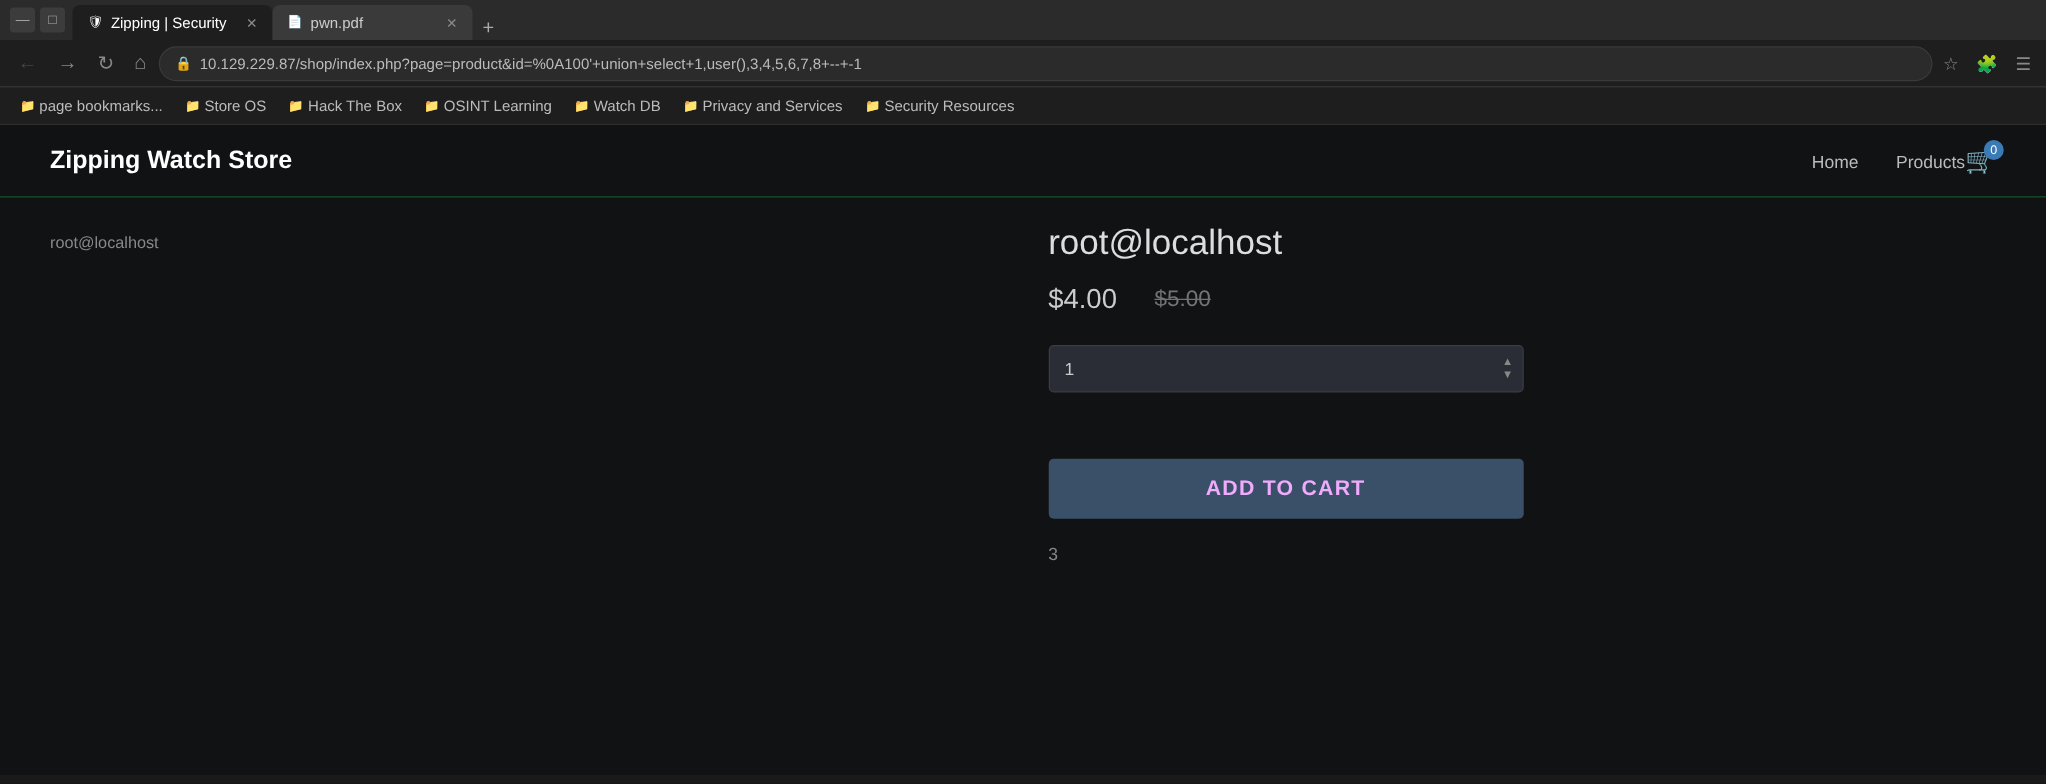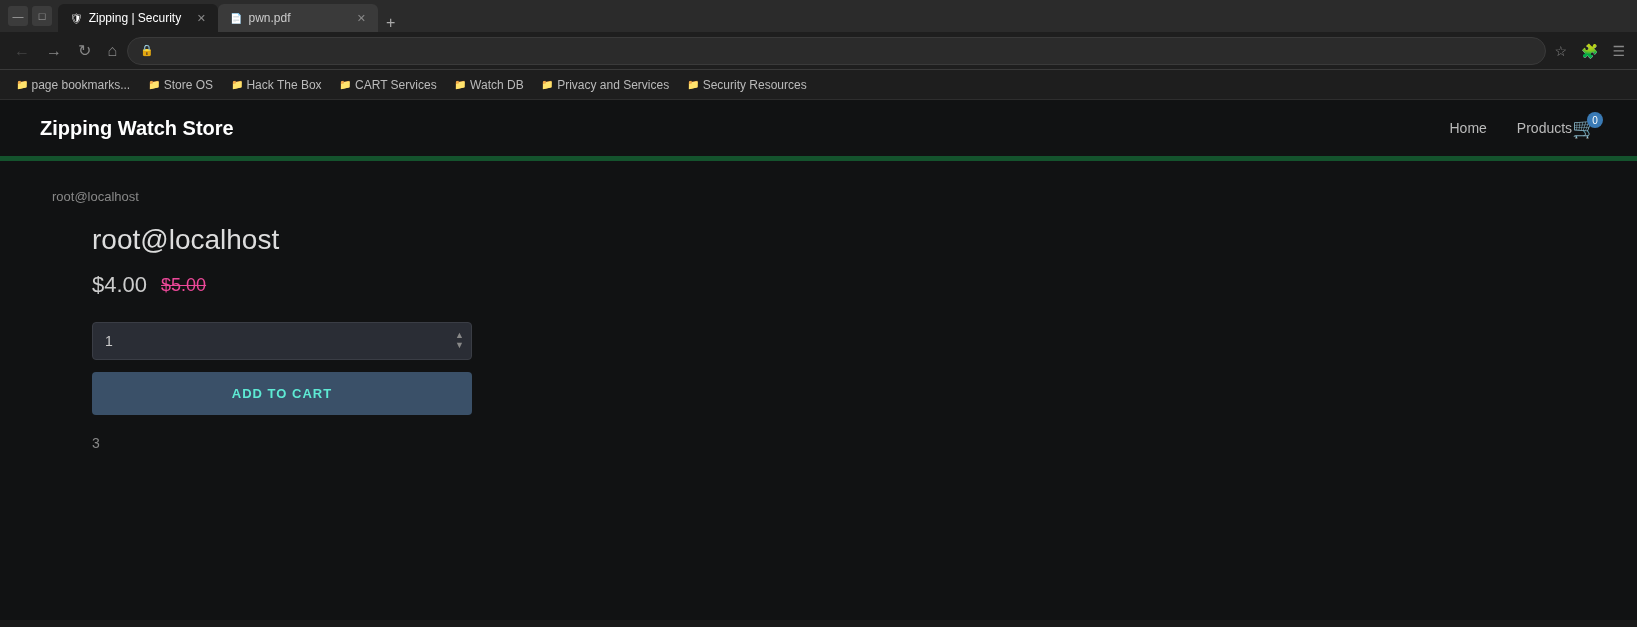--- a/index.html
+++ b/index.html
@@ -150,6 +150,7 @@
     <button class="nav-btn">⌂</button>
     <div class="address-bar">
       <span class="lock-icon">🔒</span>
+      <span class="address-text">10.129.229.87/shop/index.php?page=product&amp;id=%0A100'+union+select+1,user(),3,4,5,6,7,8+--+-1</span>
     </div>
     <div class="toolbar-right">
       <button class="toolbar-right-btn">☆</button>

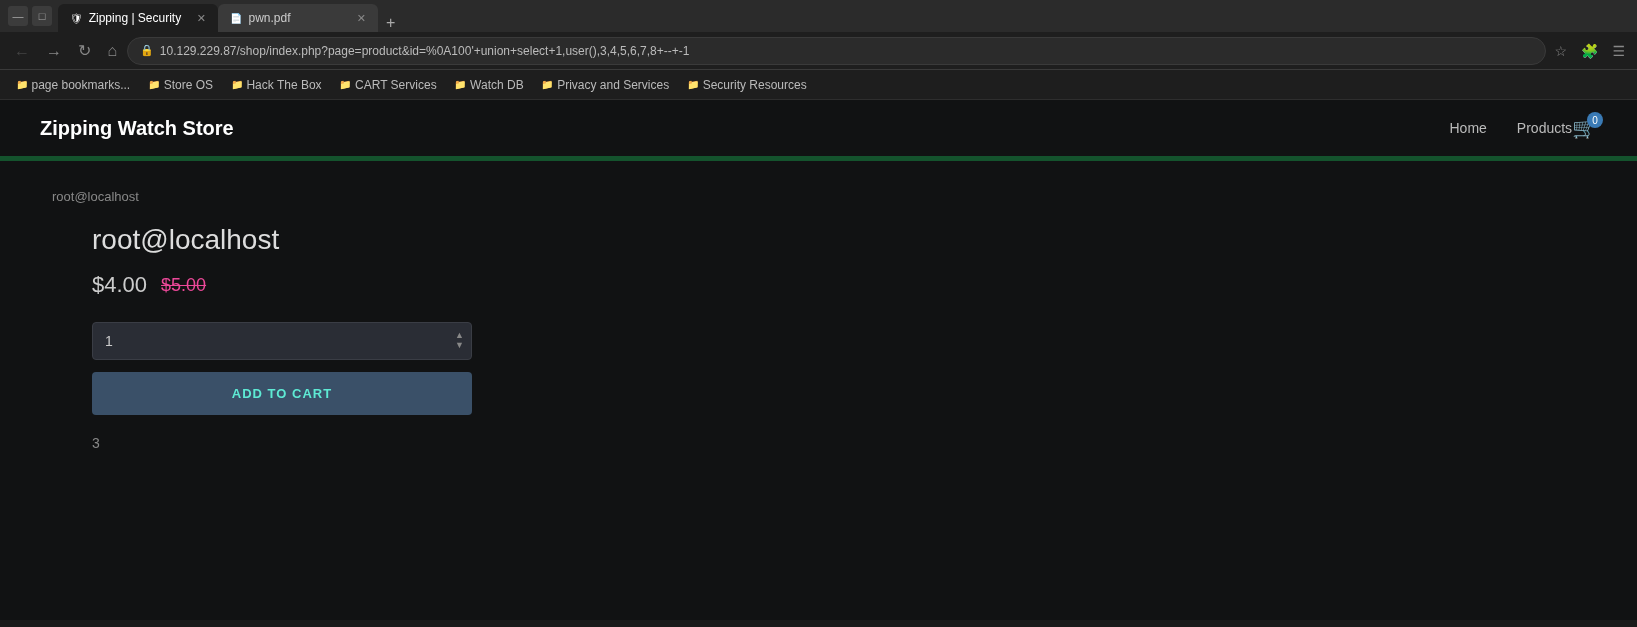--- a/index.html
+++ b/index.html
@@ -174,7 +174,7 @@
     </div>
     <div class="bookmark-item">
       <span class="bm-icon">📁</span>
-      <span>CART Services</span>
+      <span>OSINT Learning</span>
     </div>
     <div class="bookmark-item">
       <span class="bm-icon">📁</span>

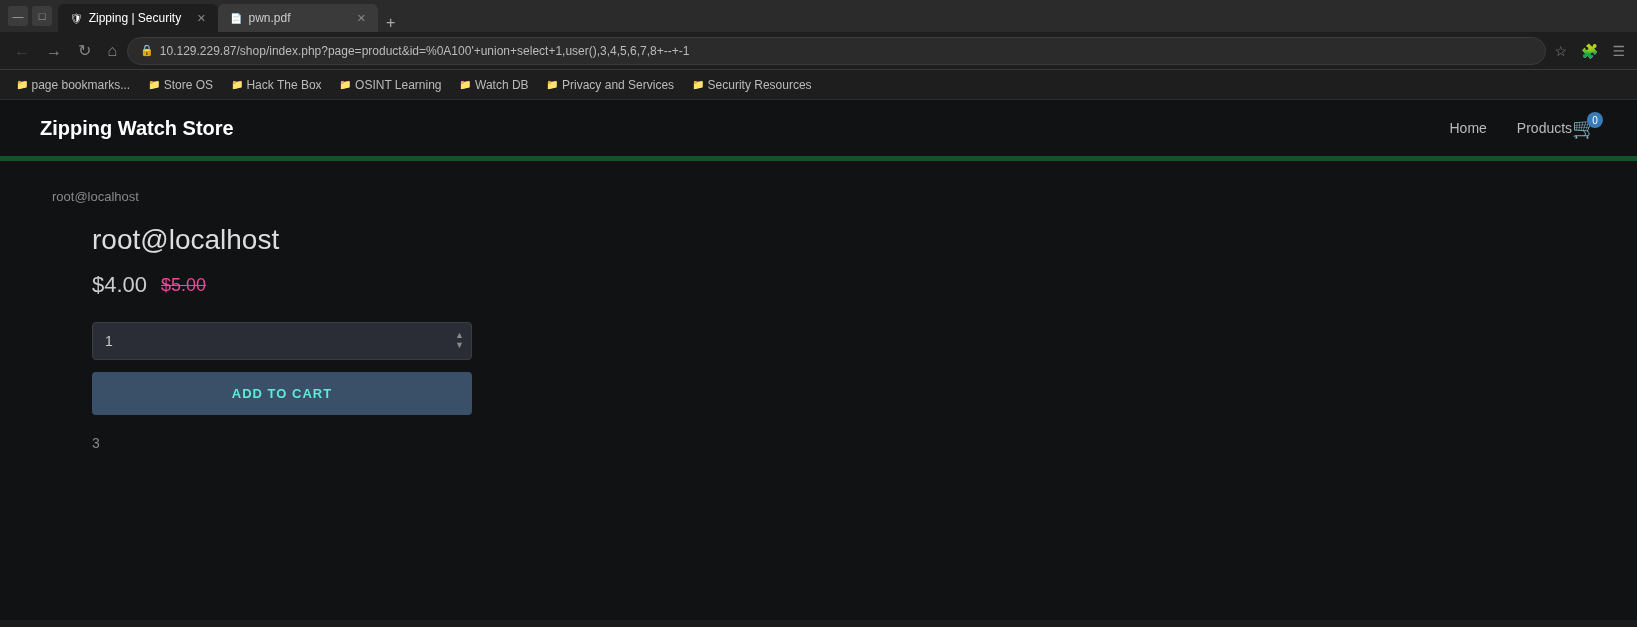--- a/index.html
+++ b/index.html
@@ -76,7 +76,7 @@
     .site-header {
       display: flex; align-items: center;
       padding: 16px 40px;
-      border-bottom: 5px solid #14532d;
+      border-bottom: 1px solid #14532d;
     }
     .site-logo { font-size: 20px; font-weight: bold; color: #fff; margin-right: auto; }
     .site-nav { display: flex; gap: 30px; }

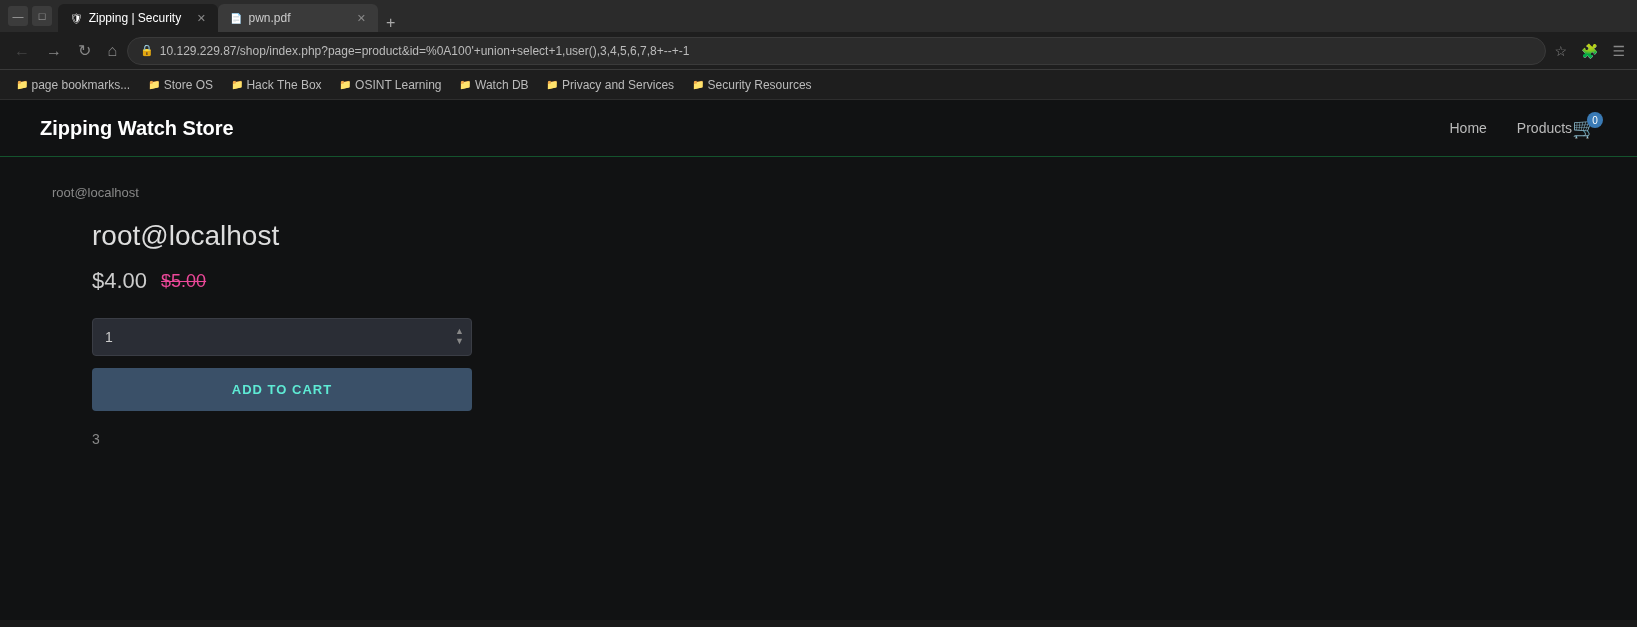--- a/index.html
+++ b/index.html
@@ -114,7 +114,7 @@
       margin-bottom: 20px;
     }
     .product-extra { font-size: 14px; color: #888; }
-    .product-content { display: flex; padding: 20px 40px 0 52px; flex-direction: column; }
+    .product-content { display: flex; padding: 20px 40px 0 40px; }
     .left-col { flex: 1; padding-top: 8px; }
     .right-col { flex: 1; padding-left: 40px; }
   </style>

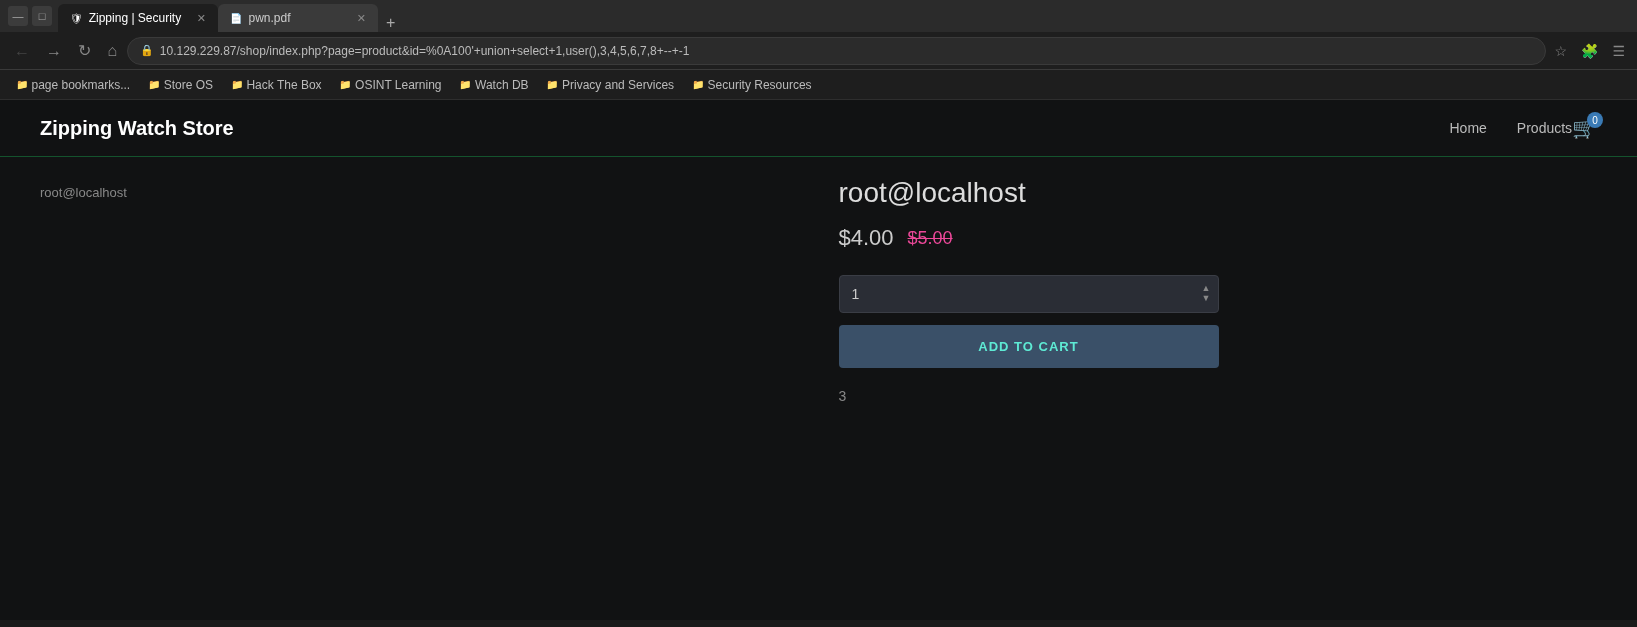--- a/index.html
+++ b/index.html
@@ -92,7 +92,7 @@
     .product-title { font-size: 28px; color: #ddd; font-weight: 500; margin-bottom: 16px; }
     .product-pricing { display: flex; align-items: center; gap: 14px; margin-bottom: 24px; }
     .price-current { font-size: 22px; color: #ccc; text-align: right; }
-    .price-original { font-size: 18px; color: #ec4899; text-decoration: line-through; }
+    .price-original { font-size: 18px; color: #737373; text-decoration: line-through; margin-left: 16px; }
     .quantity-wrapper { position: relative; width: 380px; margin-bottom: 12px; }
     .quantity-wrapper select {
       width: 100%; padding: 10px 30px 10px 12px;

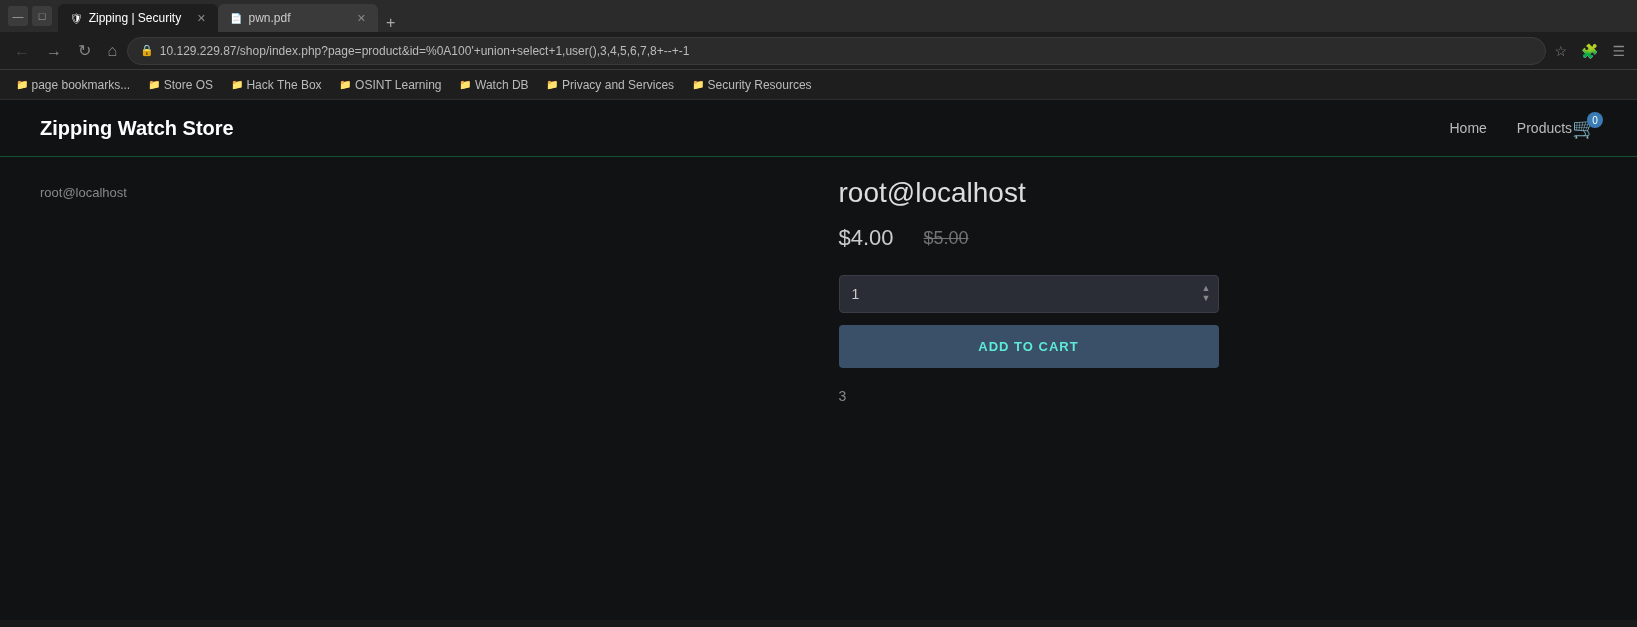--- a/index.html
+++ b/index.html
@@ -108,10 +108,11 @@
     .add-to-cart-btn {
       width: 380px; padding: 14px;
       background: #3a5068; border: none;
-      color: #5eead4; font-size: 13px; font-weight: bold;
+      color: #f0abfc; font-size: 17px; font-weight: bold;
       letter-spacing: 1px; border-radius: 4px;
       cursor: pointer; text-transform: uppercase;
       margin-bottom: 20px;
+      margin-top: 41px;
     }
     .product-extra { font-size: 14px; color: #888; }
     .product-content { display: flex; padding: 20px 40px 0 40px; }

